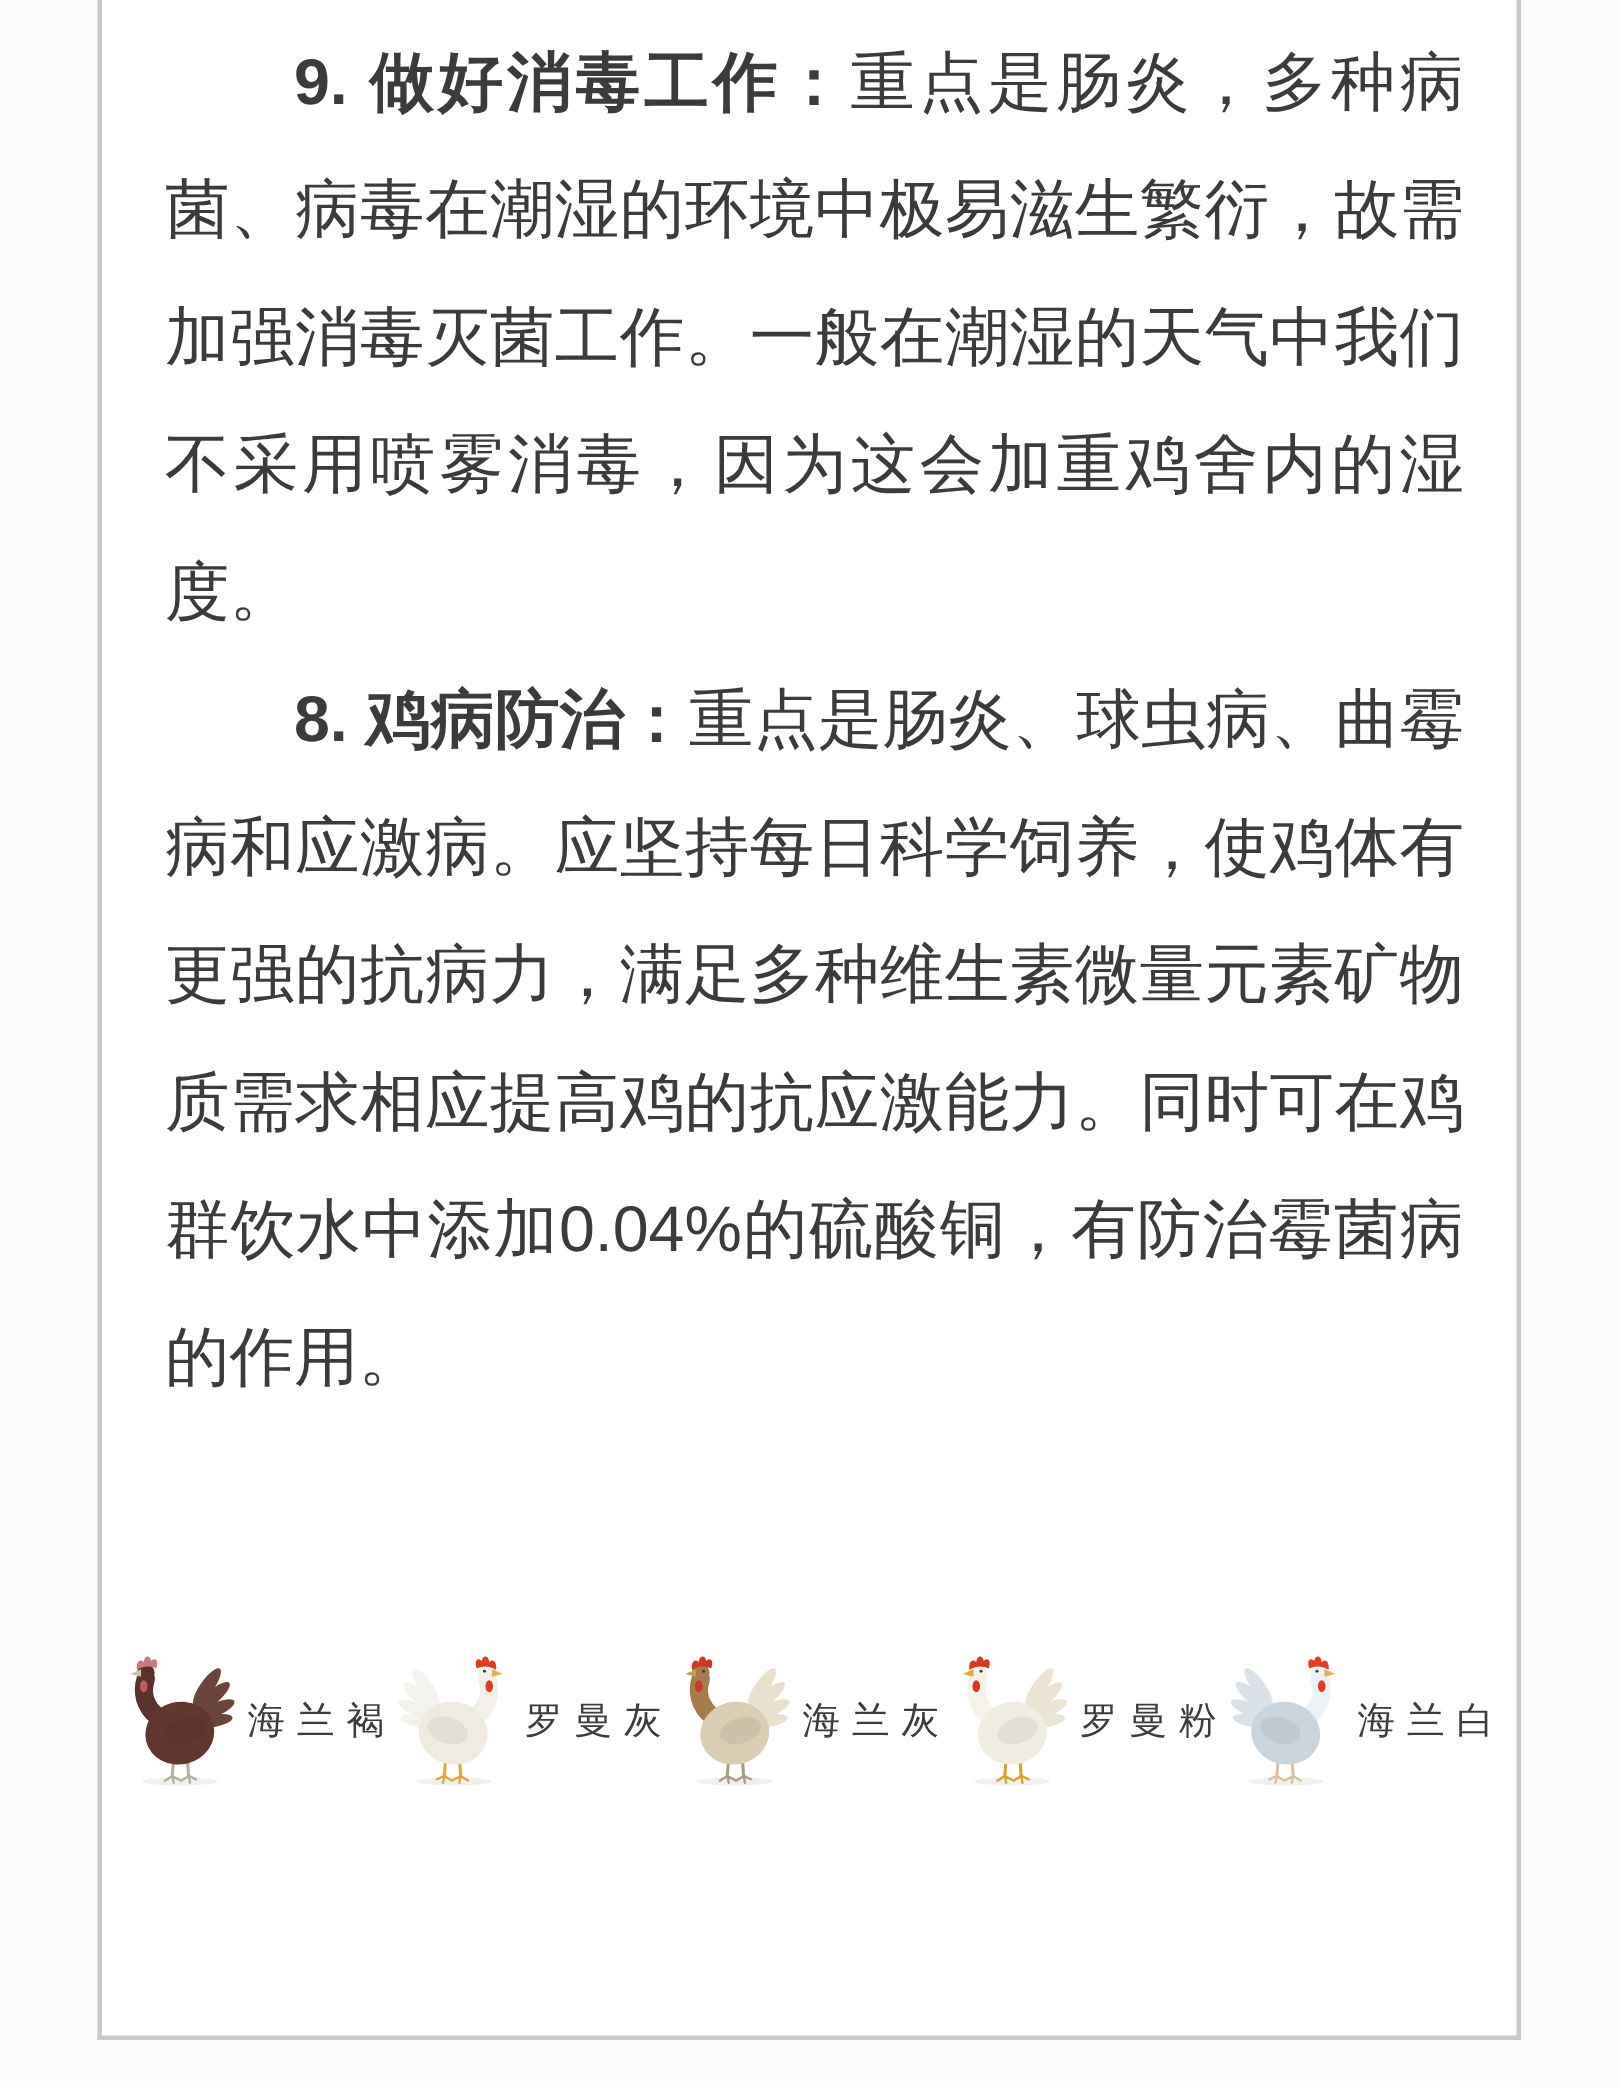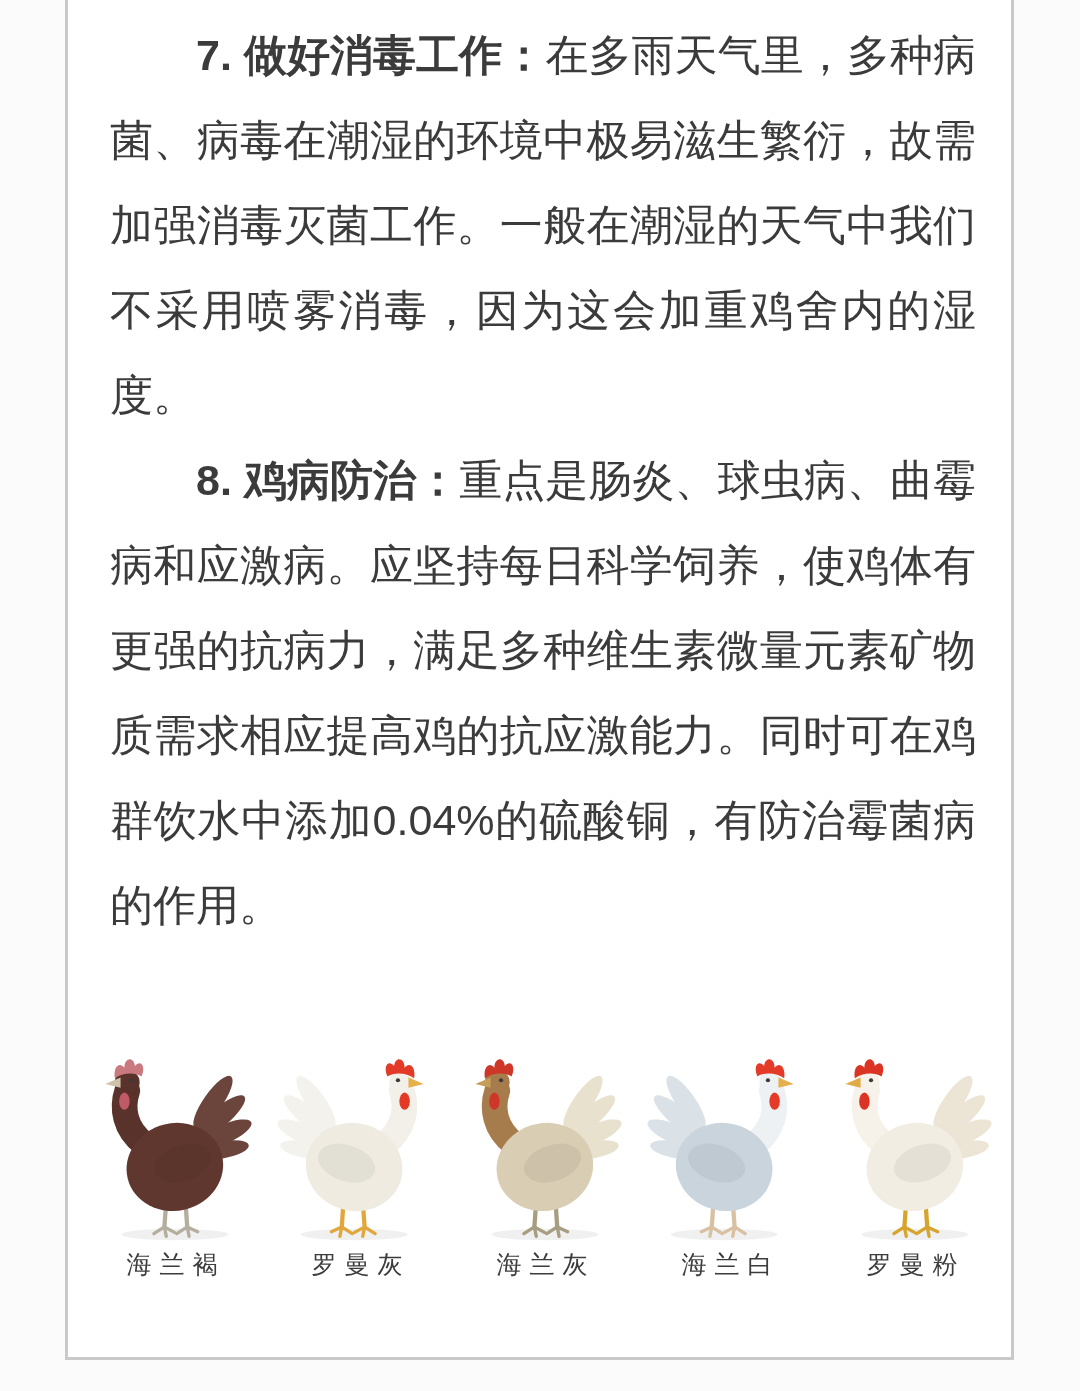--- a/index.html
+++ b/index.html
@@ -79,7 +79,7 @@
 <div class="content-frame"></div>
 
 <div class="article">
-  <p><span class="para-label">7. 做好消毒工作：</span><span>在多雨天气里，多种病菌、病毒在潮湿的环境中极易滋生繁衍，故需加强消毒灭菌工作。一般在潮湿的天气中我们不采用喷雾消毒，因为这会加重鸡舍内的湿度。</span></p>
+  <p><span class="para-label">9. 做好消毒工作：</span><span>在多雨天气里，多种病菌、病毒在潮湿的环境中极易滋生繁衍，故需加强消毒灭菌工作。一般在潮湿的天气中我们不采用喷雾消毒，因为这会加重鸡舍内的湿度。</span></p>
   <p><span class="para-label">8. 鸡病防治：</span><span>重点是肠炎、球虫病、曲霉病和应激病。应坚持每日科学饲养，使鸡体有更强的抗病力，满足多种维生素微量元素矿物质需求相应提高鸡的抗应激能力。同时可在鸡群饮水中添加0.04%的硫酸铜，有防治霉菌病的作用。</span></p>
 </div>
 

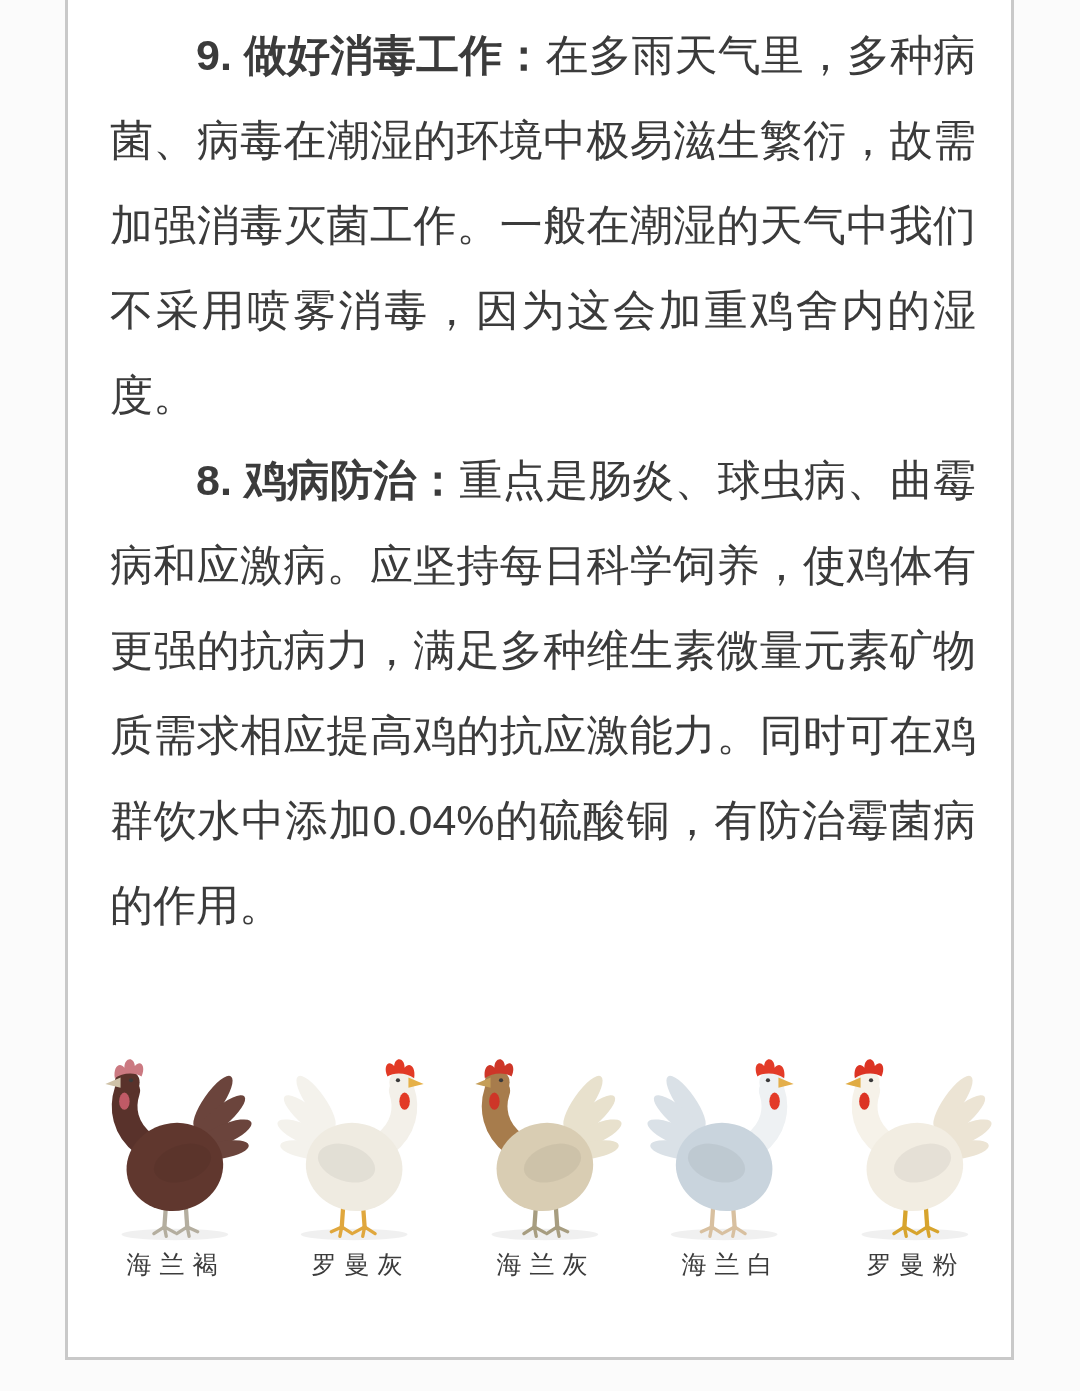--- a/index.html
+++ b/index.html
@@ -79,7 +79,7 @@
 <div class="content-frame"></div>
 
 <div class="article">
-  <p><span class="para-label">9. 做好消毒工作：</span><span>在多雨天气里，多种病菌、病毒在潮湿的环境中极易滋生繁衍，故需加强消毒灭菌工作。一般在潮湿的天气中我们不采用喷雾消毒，因为这会加重鸡舍内的湿度。</span></p>
+  <p><span class="para-label">9. 做好消毒工作：</span><span>重点是肠炎，多种病菌、病毒在潮湿的环境中极易滋生繁衍，故需加强消毒灭菌工作。一般在潮湿的天气中我们不采用喷雾消毒，因为这会加重鸡舍内的湿度。</span></p>
   <p><span class="para-label">8. 鸡病防治：</span><span>重点是肠炎、球虫病、曲霉病和应激病。应坚持每日科学饲养，使鸡体有更强的抗病力，满足多种维生素微量元素矿物质需求相应提高鸡的抗应激能力。同时可在鸡群饮水中添加0.04%的硫酸铜，有防治霉菌病的作用。</span></p>
 </div>
 

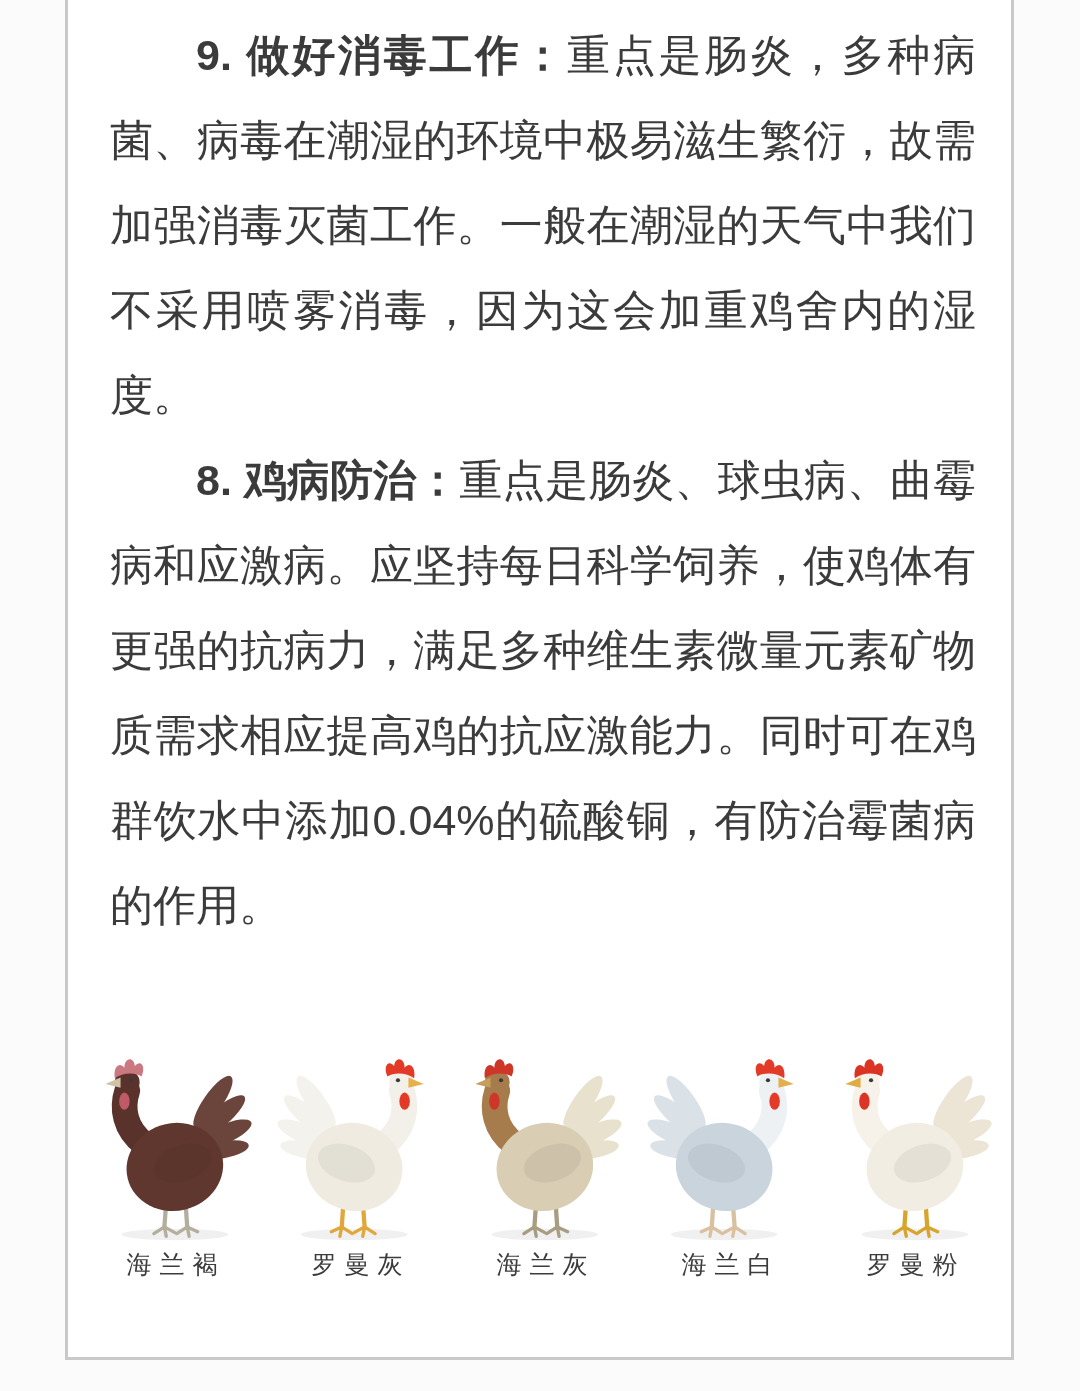--- a/index.html
+++ b/index.html
@@ -55,7 +55,7 @@
   .hen-cell {
     width: 184px;
     display: flex;
-    flex-direction: column;
+    flex-direction: row;
     align-items: center;
   }
   svg.hen {

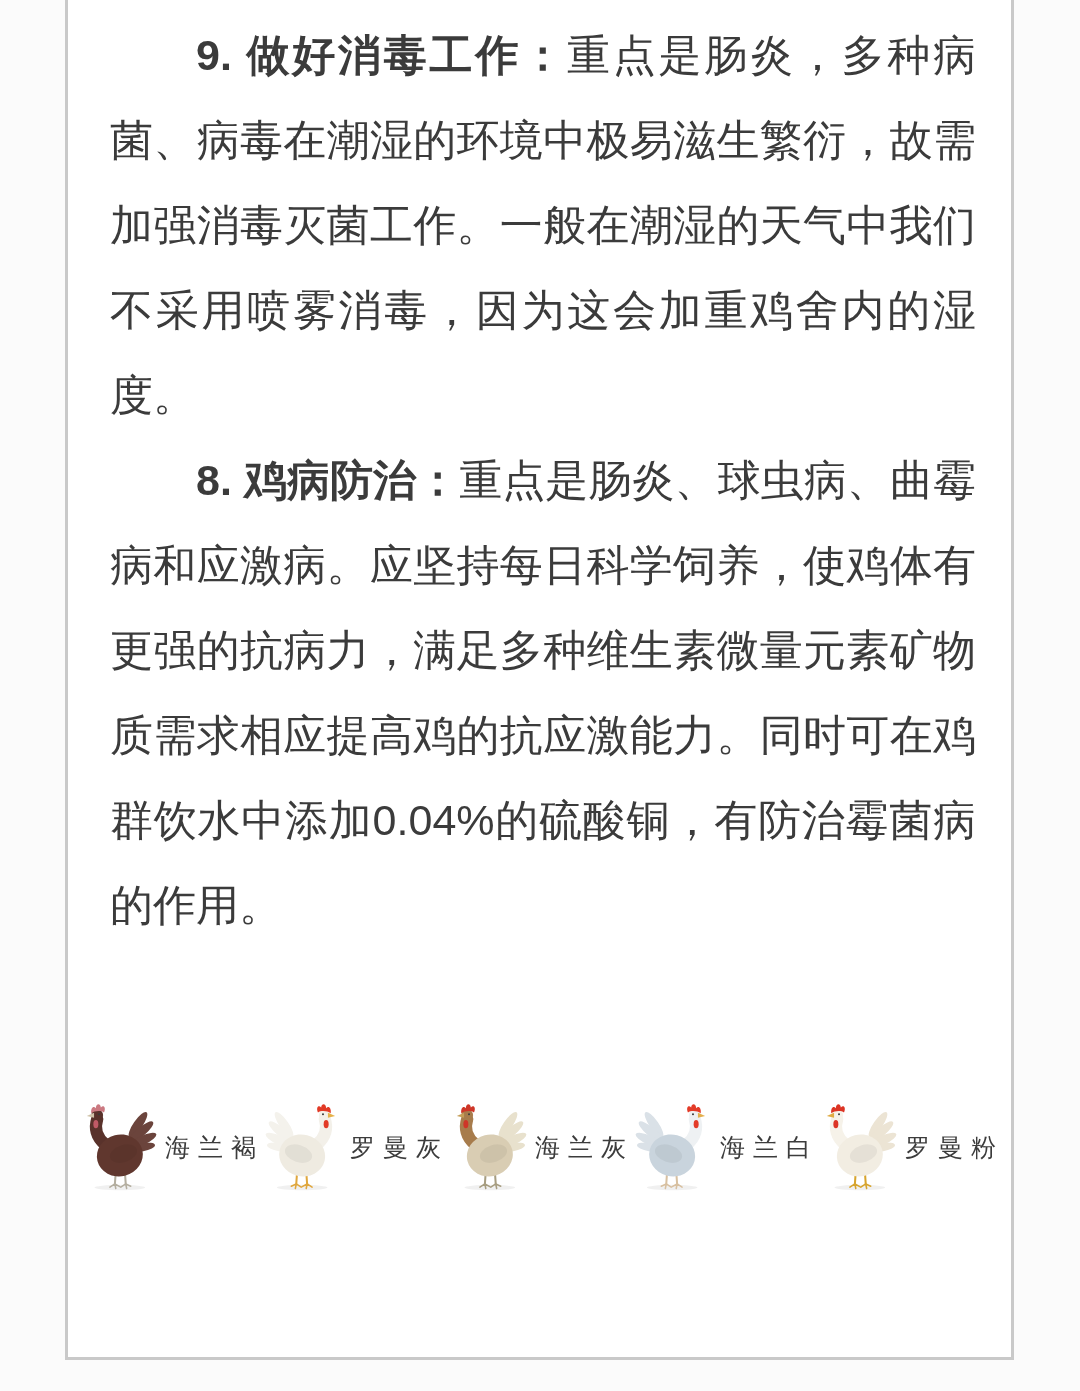--- a/index.html
+++ b/index.html
@@ -169,6 +169,34 @@
     </svg>
     <div class="hen-label">海兰灰</div>
   </div>
+      <div class="hen-cell" style="--neck: #f6f2e9; --body: #f2ede2; --tail: #ece4d4; --comb: #dc3424; --wattle: #dc3424; --legs: #d7a42d; --beak: #e0ab42;">
+    <svg class="hen" viewBox="0 0 170 210">
+      <g class="hen-g">
+        <ellipse cx="88" cy="199" rx="56" ry="6" fill="#000000" opacity="0.06"></ellipse>
+        <g fill="var(--tail)">
+          <ellipse cx="128" cy="60" rx="33" ry="10" transform="rotate(-55 128 60)"></ellipse>
+          <ellipse cx="135" cy="76" rx="34" ry="10" transform="rotate(-40 135 76)"></ellipse>
+          <ellipse cx="139" cy="94" rx="32" ry="10" transform="rotate(-24 139 94)"></ellipse>
+          <ellipse cx="138" cy="110" rx="28" ry="9" transform="rotate(-10 138 110)"></ellipse>
+        </g>
+        <g stroke="var(--legs)" stroke-linecap="round" fill="none">
+          <path d="M80,150 L77,191" stroke-width="4.5"></path>
+          <path d="M77,191 L66,198 M77,191 L79,201 M77,191 L88,197" stroke-width="3.5"></path>
+          <path d="M98,148 L101,191" stroke-width="4.5"></path>
+          <path d="M101,191 L90,198 M101,191 L103,201 M101,191 L112,196" stroke-width="3.5"></path>
+        </g>
+        <path d="M38,48 C32,66 35,88 56,104" stroke="var(--neck)" stroke-width="27" stroke-linecap="round" fill="none"></path>
+        <circle cx="38" cy="39" r="13" fill="var(--neck)"></circle>
+        <path d="M25,35 C23,23 30,17 35,24 C35,13 45,12 46,22 C52,15 58,22 53,33 C46,28 32,29 25,35 Z" fill="var(--comb)"></path>
+        <path d="M15,41 L31,34 L31,45 Z" fill="var(--beak)"></path>
+        <ellipse cx="35" cy="59" rx="5.5" ry="9" fill="var(--wattle)"></ellipse>
+        <circle cx="42" cy="37" r="2.2" fill="#3a3a3a"></circle>
+        <ellipse cx="88" cy="128" rx="51" ry="46" transform="rotate(-14 88 128)" fill="var(--body)"></ellipse>
+        <ellipse cx="96" cy="124" rx="31" ry="19" transform="rotate(-18 96 124)" fill="#000000" opacity="0.05"></ellipse>
+      </g>
+    </svg>
+    <div class="hen-label">罗曼粉</div>
+  </div>
       <div class="hen-cell" style="--neck: #eef1f3; --body: #c9d4dd; --tail: #dae1e7; --comb: #e33b28; --wattle: #e33b28; --legs: #d8c0a0; --beak: #e4af4c;">
     <svg class="hen" viewBox="0 0 170 210">
       <g class="hen-g" transform="translate(170,0) scale(-1,1)">
@@ -196,34 +224,6 @@
       </g>
     </svg>
     <div class="hen-label">海兰白</div>
-  </div>
-      <div class="hen-cell" style="--neck: #f6f2e9; --body: #f2ede2; --tail: #ece4d4; --comb: #dc3424; --wattle: #dc3424; --legs: #d7a42d; --beak: #e0ab42;">
-    <svg class="hen" viewBox="0 0 170 210">
-      <g class="hen-g">
-        <ellipse cx="88" cy="199" rx="56" ry="6" fill="#000000" opacity="0.06"></ellipse>
-        <g fill="var(--tail)">
-          <ellipse cx="128" cy="60" rx="33" ry="10" transform="rotate(-55 128 60)"></ellipse>
-          <ellipse cx="135" cy="76" rx="34" ry="10" transform="rotate(-40 135 76)"></ellipse>
-          <ellipse cx="139" cy="94" rx="32" ry="10" transform="rotate(-24 139 94)"></ellipse>
-          <ellipse cx="138" cy="110" rx="28" ry="9" transform="rotate(-10 138 110)"></ellipse>
-        </g>
-        <g stroke="var(--legs)" stroke-linecap="round" fill="none">
-          <path d="M80,150 L77,191" stroke-width="4.5"></path>
-          <path d="M77,191 L66,198 M77,191 L79,201 M77,191 L88,197" stroke-width="3.5"></path>
-          <path d="M98,148 L101,191" stroke-width="4.5"></path>
-          <path d="M101,191 L90,198 M101,191 L103,201 M101,191 L112,196" stroke-width="3.5"></path>
-        </g>
-        <path d="M38,48 C32,66 35,88 56,104" stroke="var(--neck)" stroke-width="27" stroke-linecap="round" fill="none"></path>
-        <circle cx="38" cy="39" r="13" fill="var(--neck)"></circle>
-        <path d="M25,35 C23,23 30,17 35,24 C35,13 45,12 46,22 C52,15 58,22 53,33 C46,28 32,29 25,35 Z" fill="var(--comb)"></path>
-        <path d="M15,41 L31,34 L31,45 Z" fill="var(--beak)"></path>
-        <ellipse cx="35" cy="59" rx="5.5" ry="9" fill="var(--wattle)"></ellipse>
-        <circle cx="42" cy="37" r="2.2" fill="#3a3a3a"></circle>
-        <ellipse cx="88" cy="128" rx="51" ry="46" transform="rotate(-14 88 128)" fill="var(--body)"></ellipse>
-        <ellipse cx="96" cy="124" rx="31" ry="19" transform="rotate(-18 96 124)" fill="#000000" opacity="0.05"></ellipse>
-      </g>
-    </svg>
-    <div class="hen-label">罗曼粉</div>
   </div>
     </div>
 </div>

